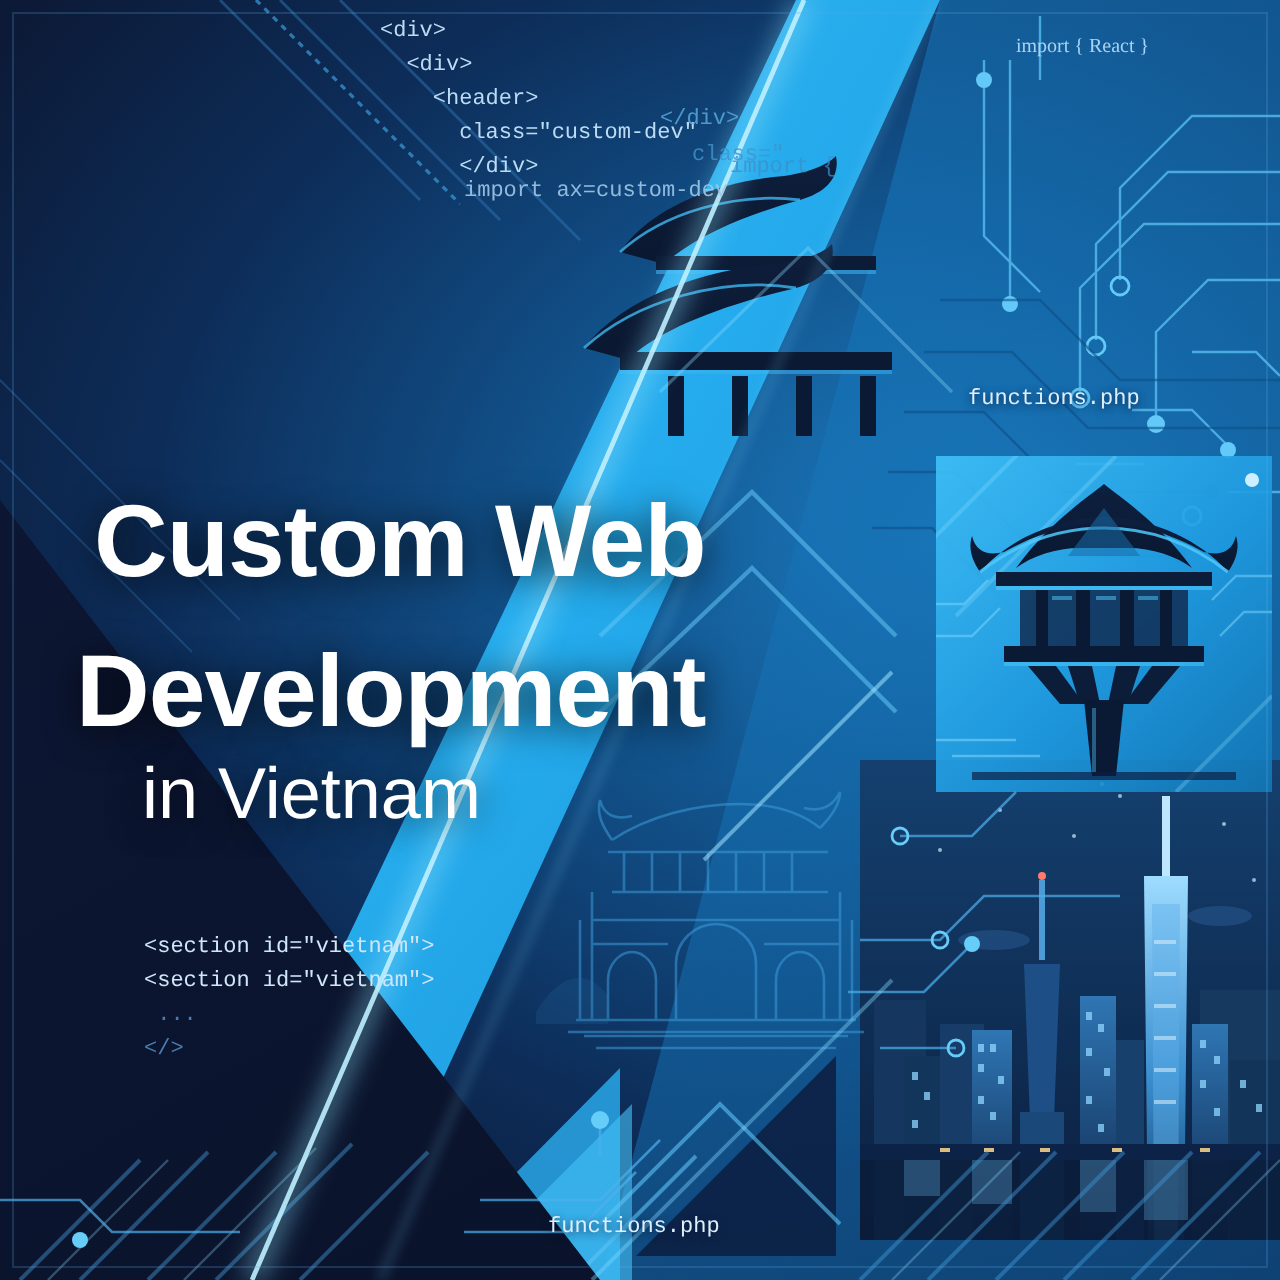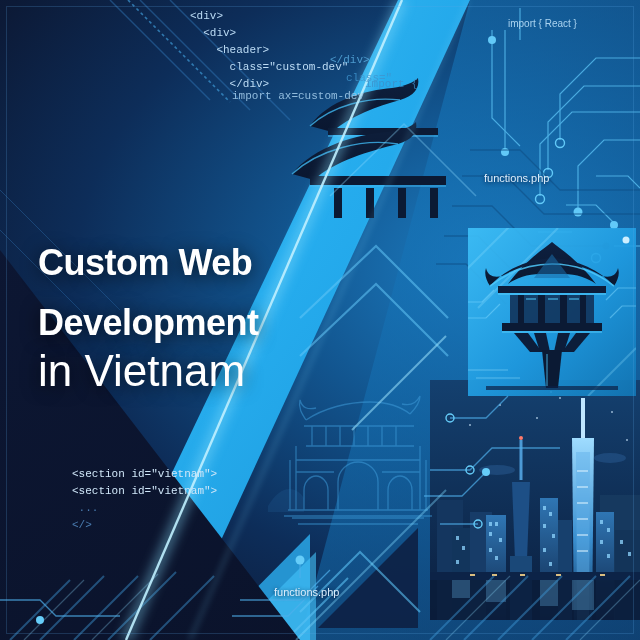--- a/index.html
+++ b/index.html
@@ -82,7 +82,7 @@
 
   .code-import {
     position:absolute; left:508px; top:18px; z-index:35;
-    font-family:Liberation Sans, sans-serif;
+    font-family:Liberation Serif, serif;
     font-size:10px; color:#a9d3f0; white-space:nowrap;
   }
 

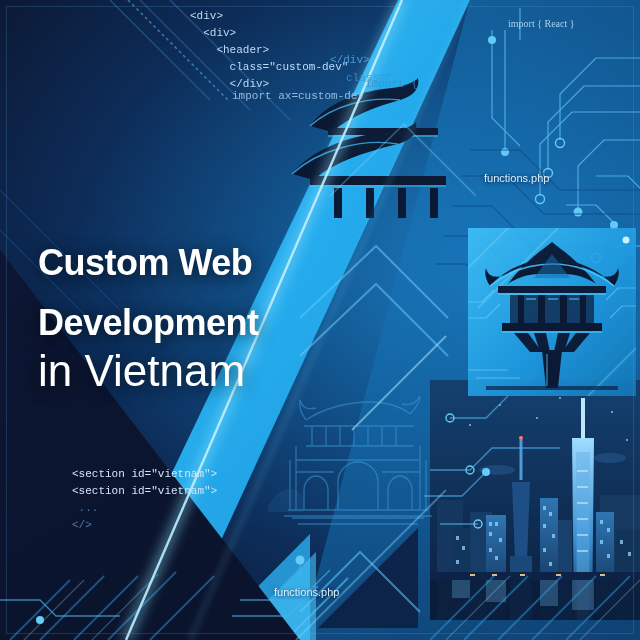--- a/index.html
+++ b/index.html
@@ -89,9 +89,10 @@
   
   .filelabel {
     position:absolute; z-index:36;
-    font-family:Liberation Sans, sans-serif;
+    font-family:Liberation Mono, monospace;
     font-size:11px; color:#ddeefc; white-space:nowrap;
     text-shadow:0 1px 4px rgba(0,20,50,.8);
+    margin-top:22px;
   }
   .fl-1 { left:484px; top:172px; }
   .fl-2 { left:274px; top:586px; }

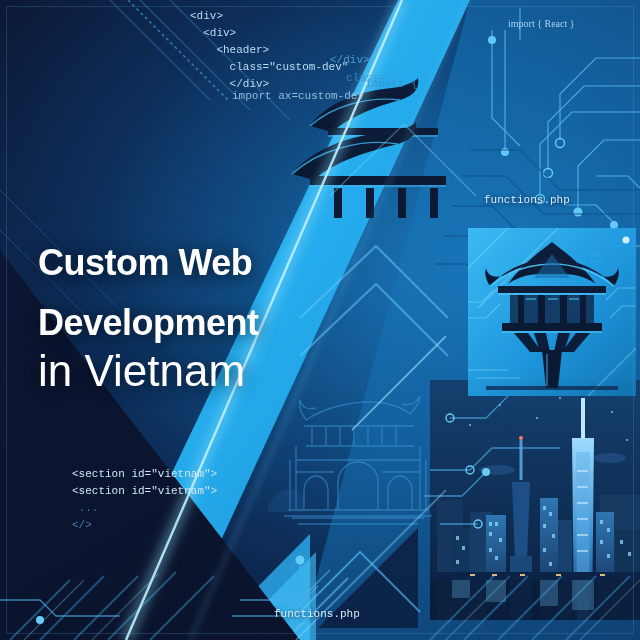--- a/index.html
+++ b/index.html
@@ -61,8 +61,8 @@
     text-shadow:0 2px 18px rgba(0,0,0,.75);
   }
   .hl-1, .hl-2 {
-    font-size:36px; font-weight:700; letter-spacing:-0.5px;
-    display:block; white-space:nowrap;
+    font-size:51px; font-weight:700; letter-spacing:-0.5px;
+    display:block; white-space:nowrap;text-align:right;
   }
   .hl-2 { margin-top:24px; }
   .hl-3 {

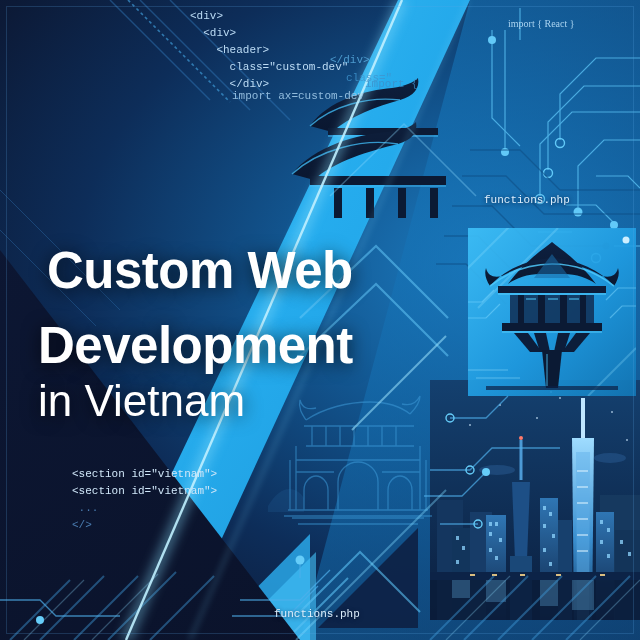--- a/index.html
+++ b/index.html
@@ -66,8 +66,8 @@
   }
   .hl-2 { margin-top:24px; }
   .hl-3 {
-    font-size:44px; font-weight:300; letter-spacing:0px;
-    display:block; margin-top:8px; white-space:nowrap;
+    font-size:36px; font-weight:300; letter-spacing:0px;
+    display:block; margin-top:8px; white-space:nowrap;margin-left:33px;
   }
 
   

